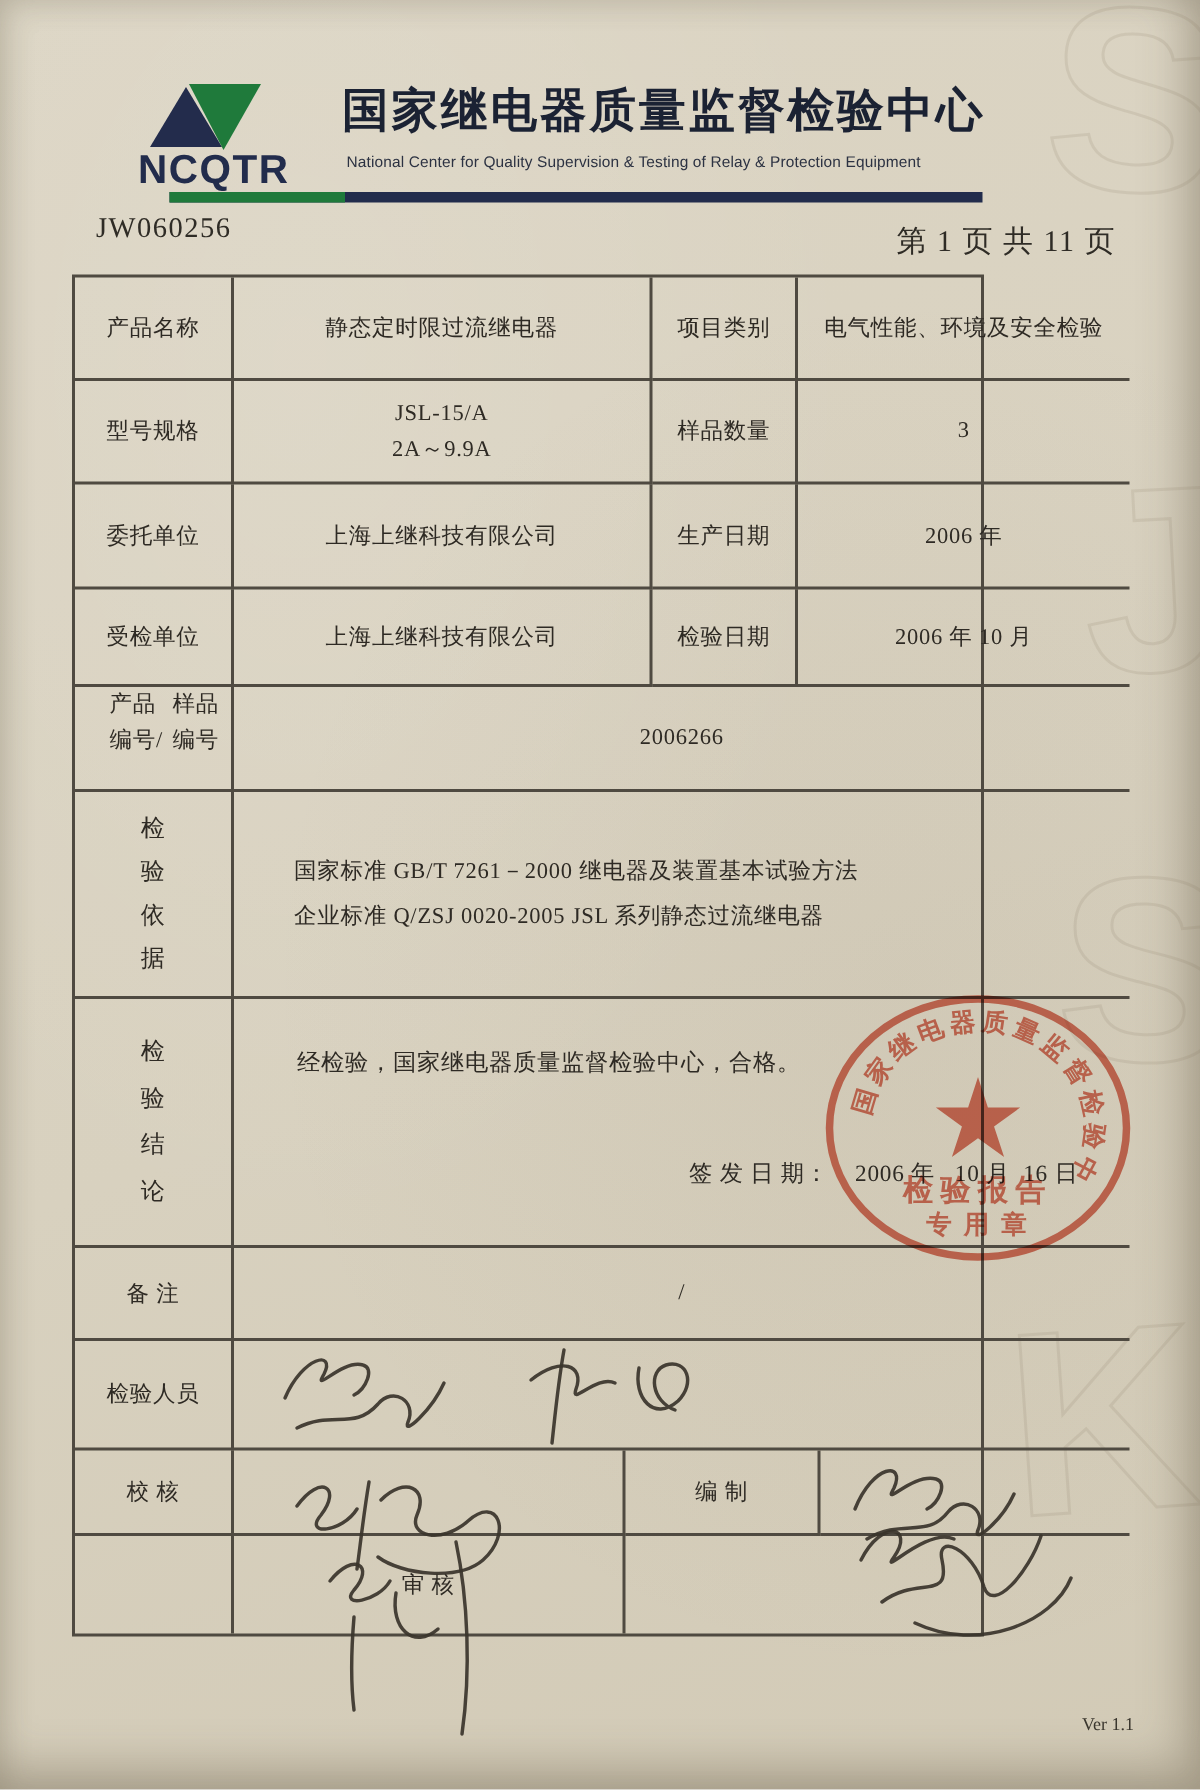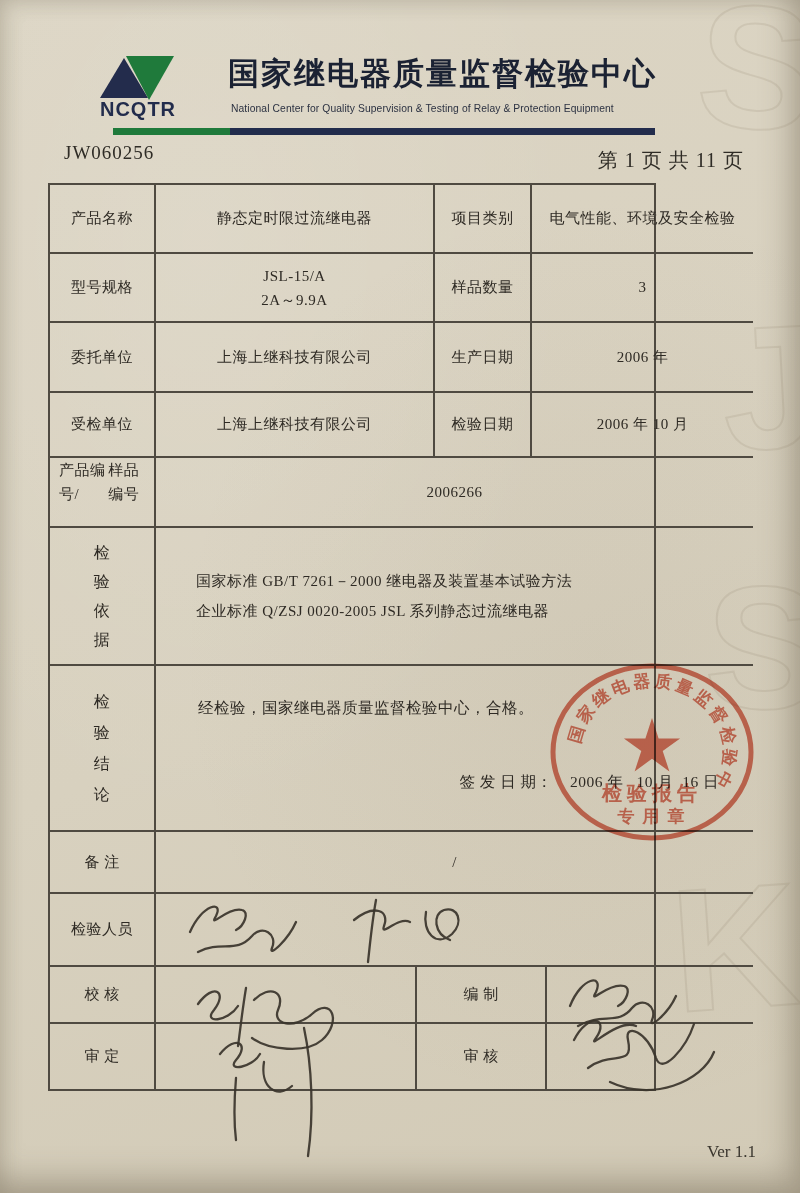--- a/index.html
+++ b/index.html
@@ -29,9 +29,9 @@
   
   .logo-svg{position:absolute;left:96px;top:52px;}
   .ncqtr{
-    position:absolute;left:92px;top:98px;width:92px;text-align:center;
+    position:absolute;left:92px;top:98px;width:92px;text-align:right;
     font-family:"Liberation Sans","DejaVu Sans",sans-serif;font-weight:800;
-    font-size:20px;letter-spacing:1px;color:var(--navy);
+    font-size:27px;letter-spacing:1px;color:var(--navy);
   }
   .hd-title{
     position:absolute;left:228px;top:53px;

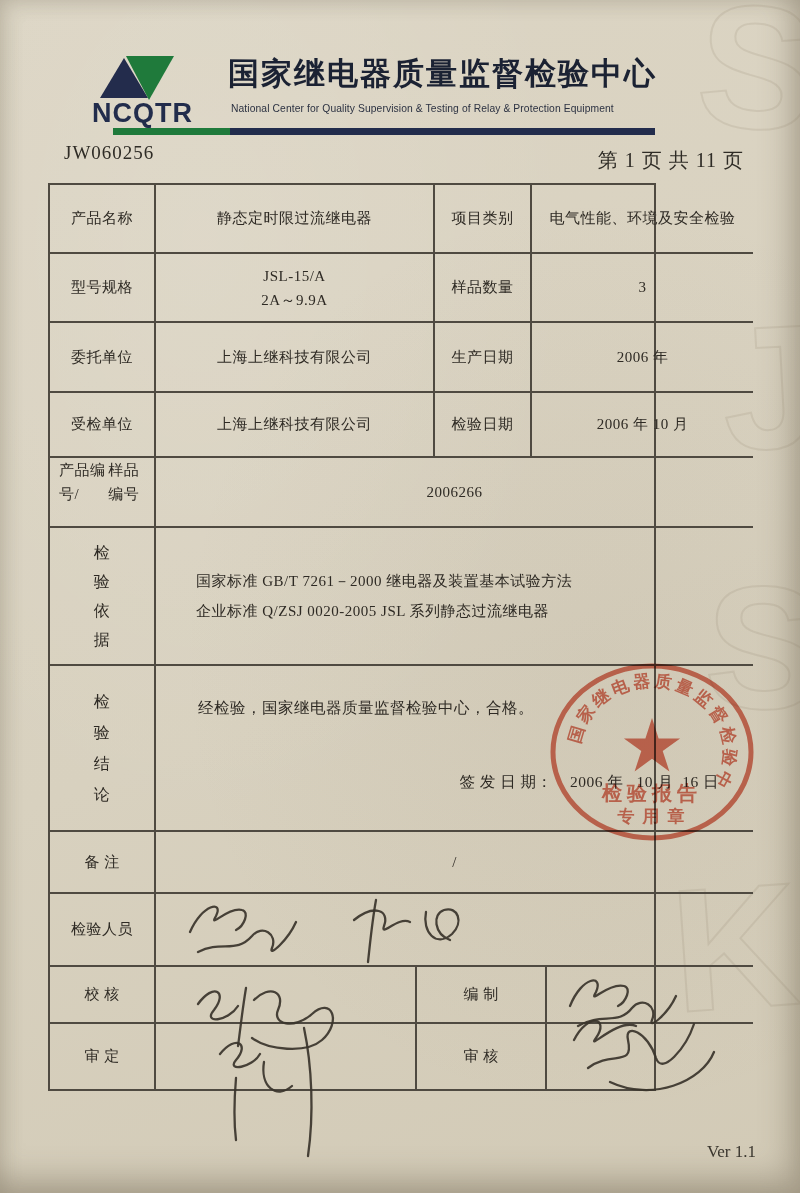--- a/index.html
+++ b/index.html
@@ -69,7 +69,7 @@
   .c.lastrow{border-bottom:none;}
   .sp3{grid-column:2/5;}
   .two-line{display:flex;flex-direction:column;line-height:24px;}
-  .lbl2{align-items:flex-start;padding-left:9px;text-align:left;line-height:24px;}
+  .lbl2{align-items:flex-start;padding-left:23px;text-align:left;line-height:24px;}
   .vlabel{flex-direction:column;line-height:29px;font-size:16px;}
   .vlabel.tall{line-height:31px;}
   .basis-cell{flex-direction:column;align-items:flex-start;justify-content:center;

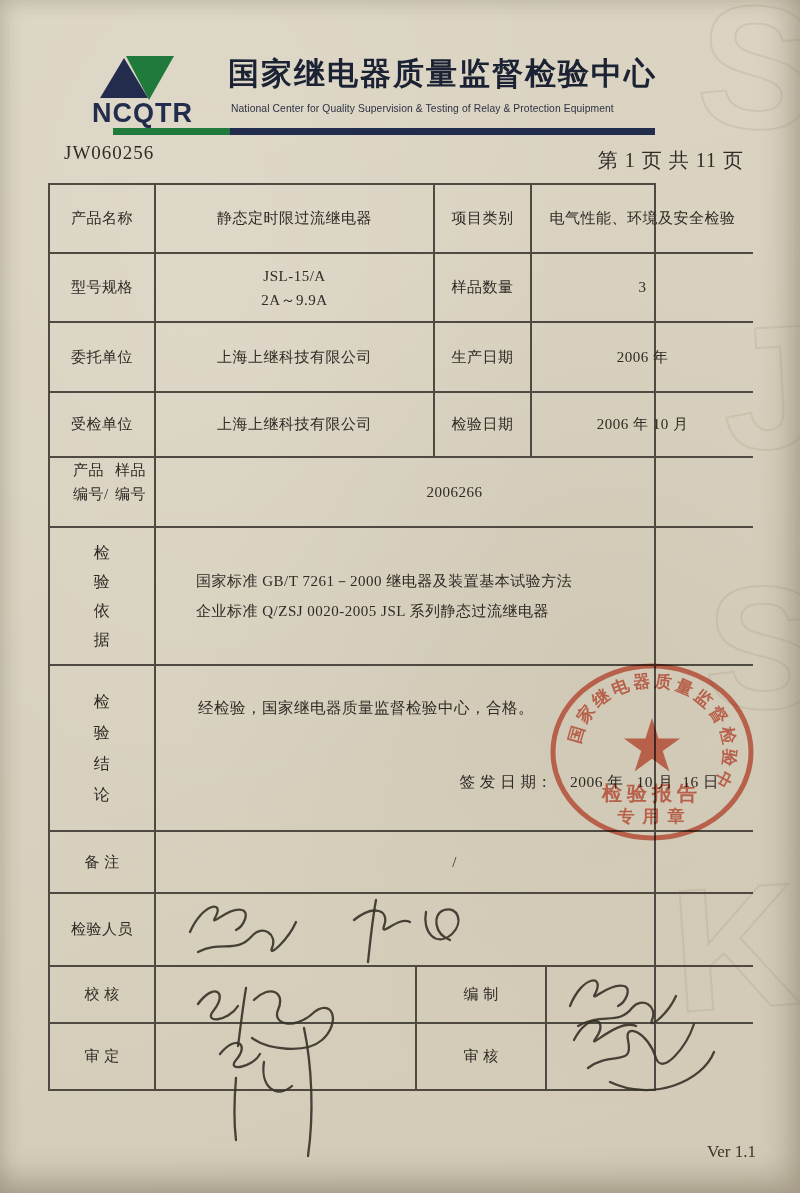--- a/index.html
+++ b/index.html
@@ -178,7 +178,6 @@
       <div class="c">编 制</div>
       <div class="c lastcol" title="手写签名（编制）"></div>
 
-      <div class="c lastrow">审 定</div>
       <div class="c lastrow" title="手写签名（审定）"></div>
       <div class="c lastrow">审 核</div>
       <div class="c lastcol lastrow" title="手写签名（审核）"></div>

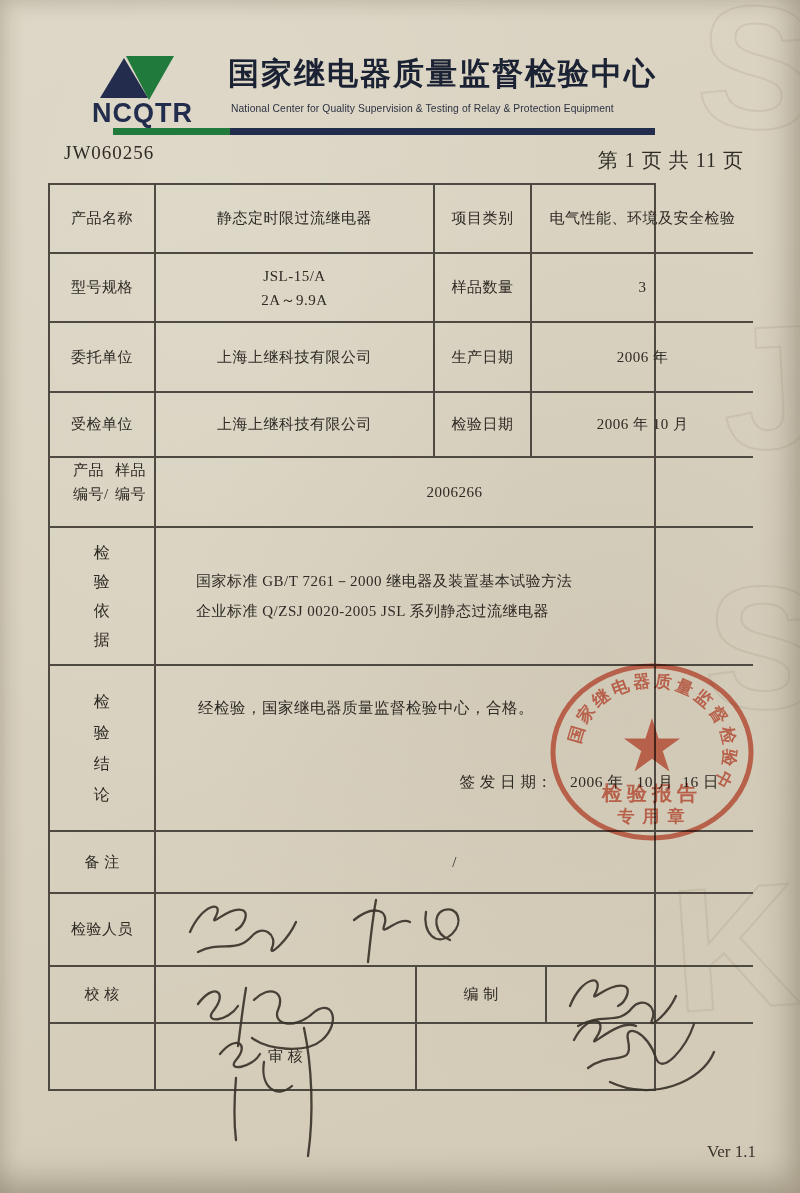--- a/index.html
+++ b/index.html
@@ -83,7 +83,7 @@
   .sigs{position:absolute;left:140px;top:870px;pointer-events:none;}
   .sigs path{fill:none;stroke:#3a342b;stroke-width:2.3;stroke-linecap:round;opacity:0.92;}
   
-  .ver{position:absolute;right:44px;top:1142px;font-size:17px;color:#3a362e;}
+  .ver{position:absolute;right:44px;top:1142px;font-size:12px;color:#3a362e;}
 </style>
 </head>
 <body>

